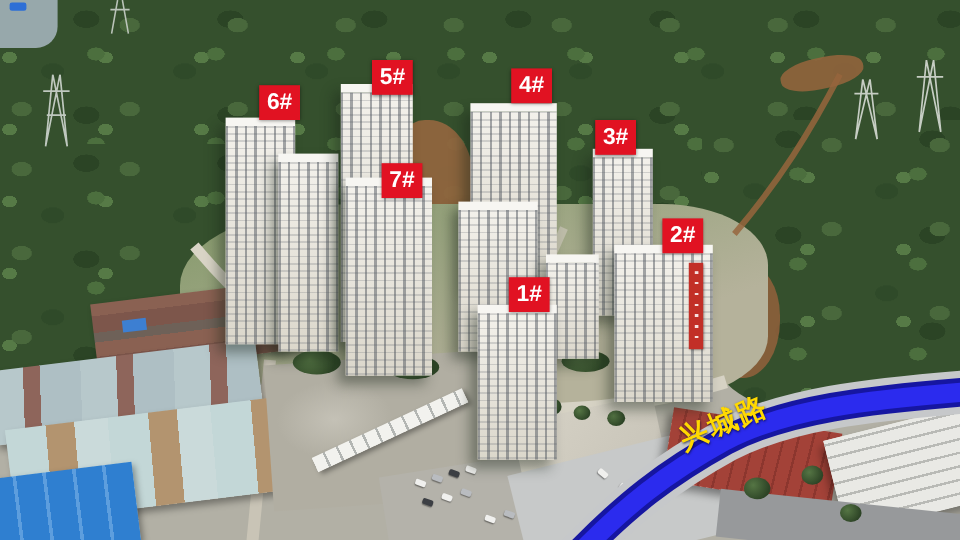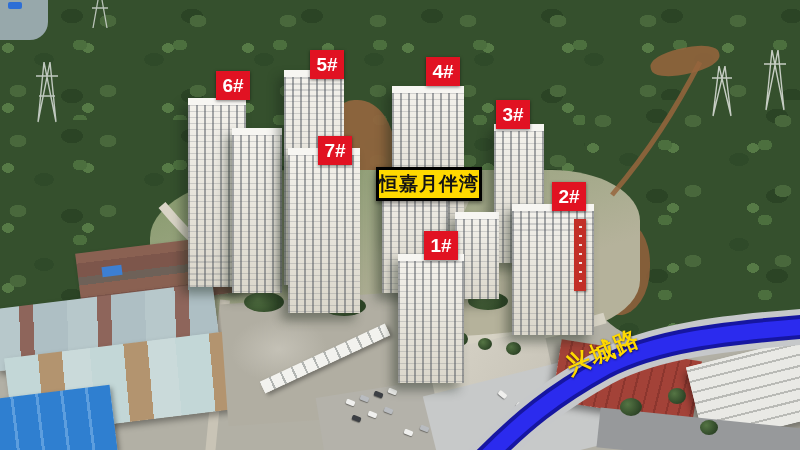--- a/index.html
+++ b/index.html
@@ -190,7 +190,6 @@
   <div class="marker" style="left:216px;top:71px;">6#</div>
   <div class="marker" style="left:318px;top:136px;">7#</div>
 
-  <div class="project-label">恒嘉月伴湾</div>
   <div class="road-label">兴城路</div>
 
 </div>

